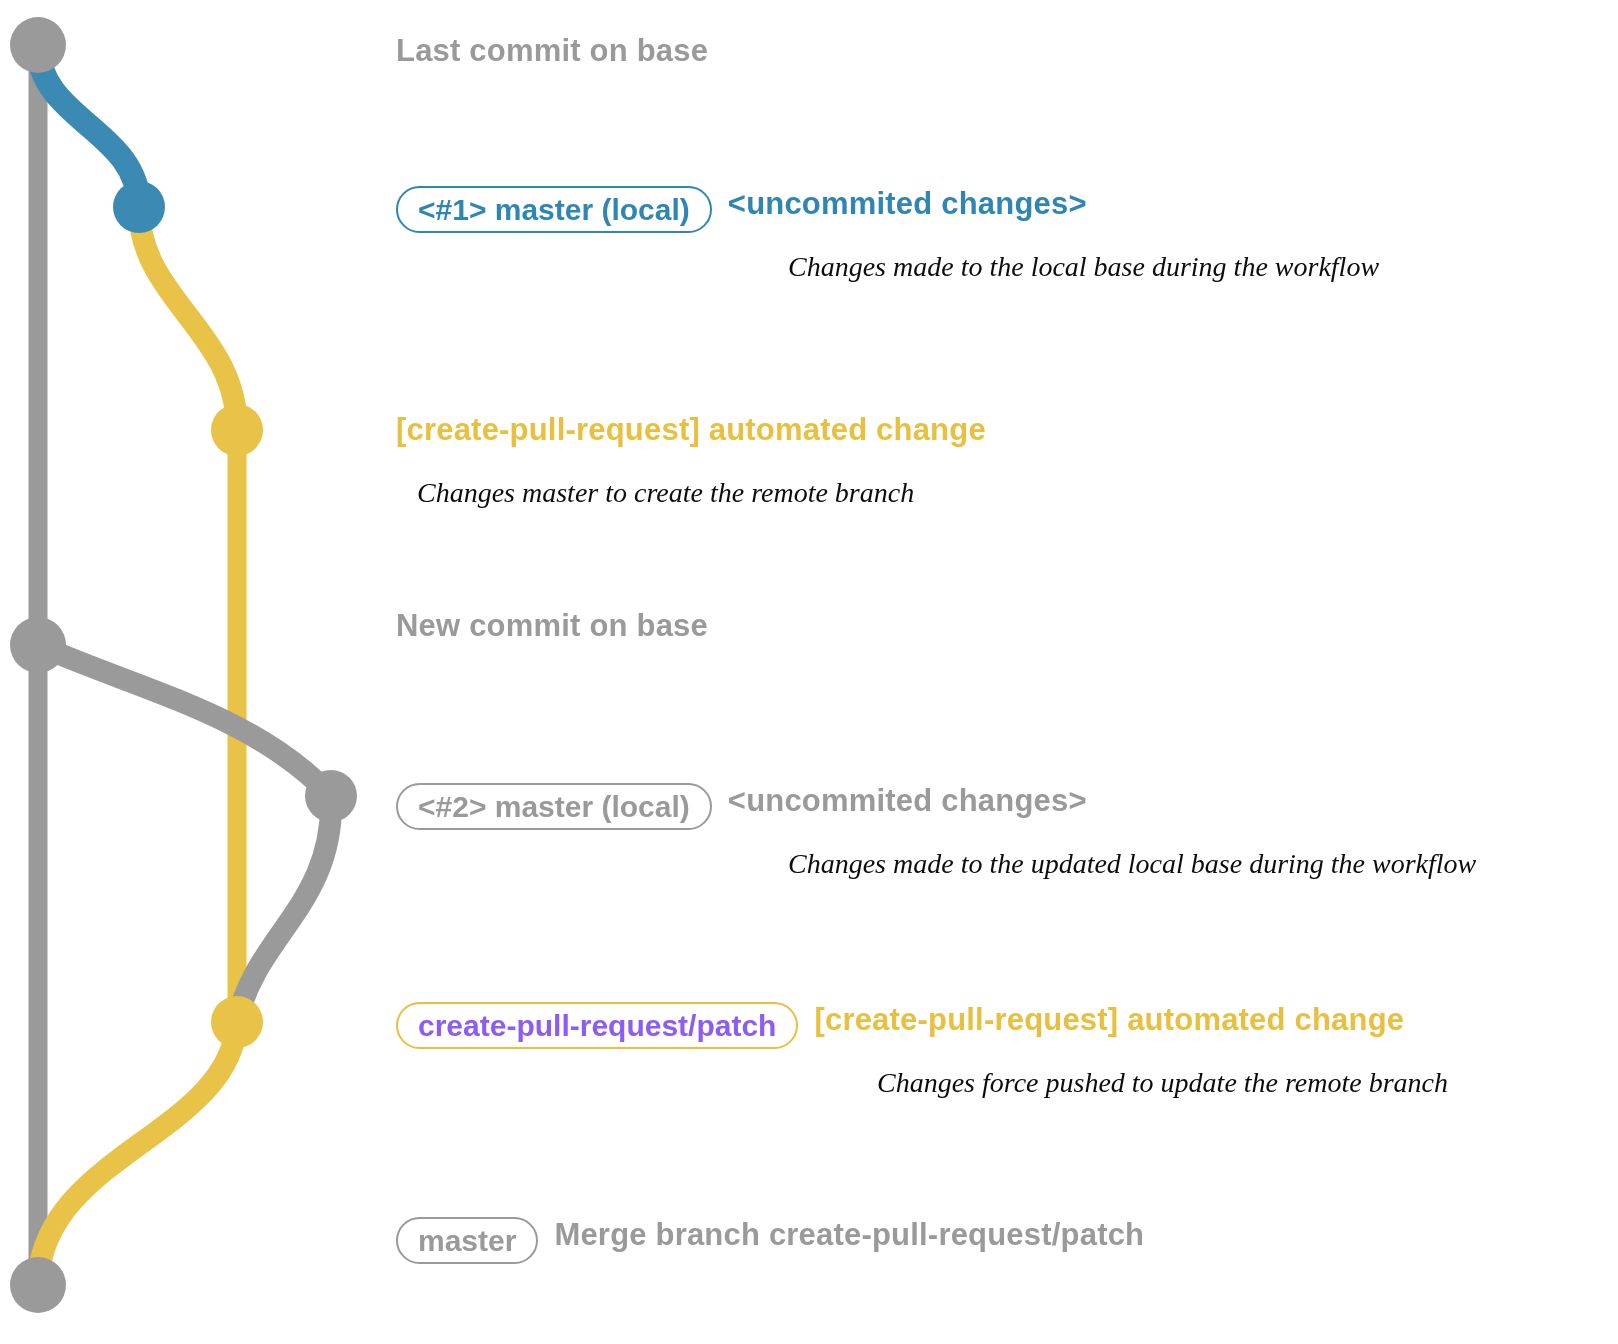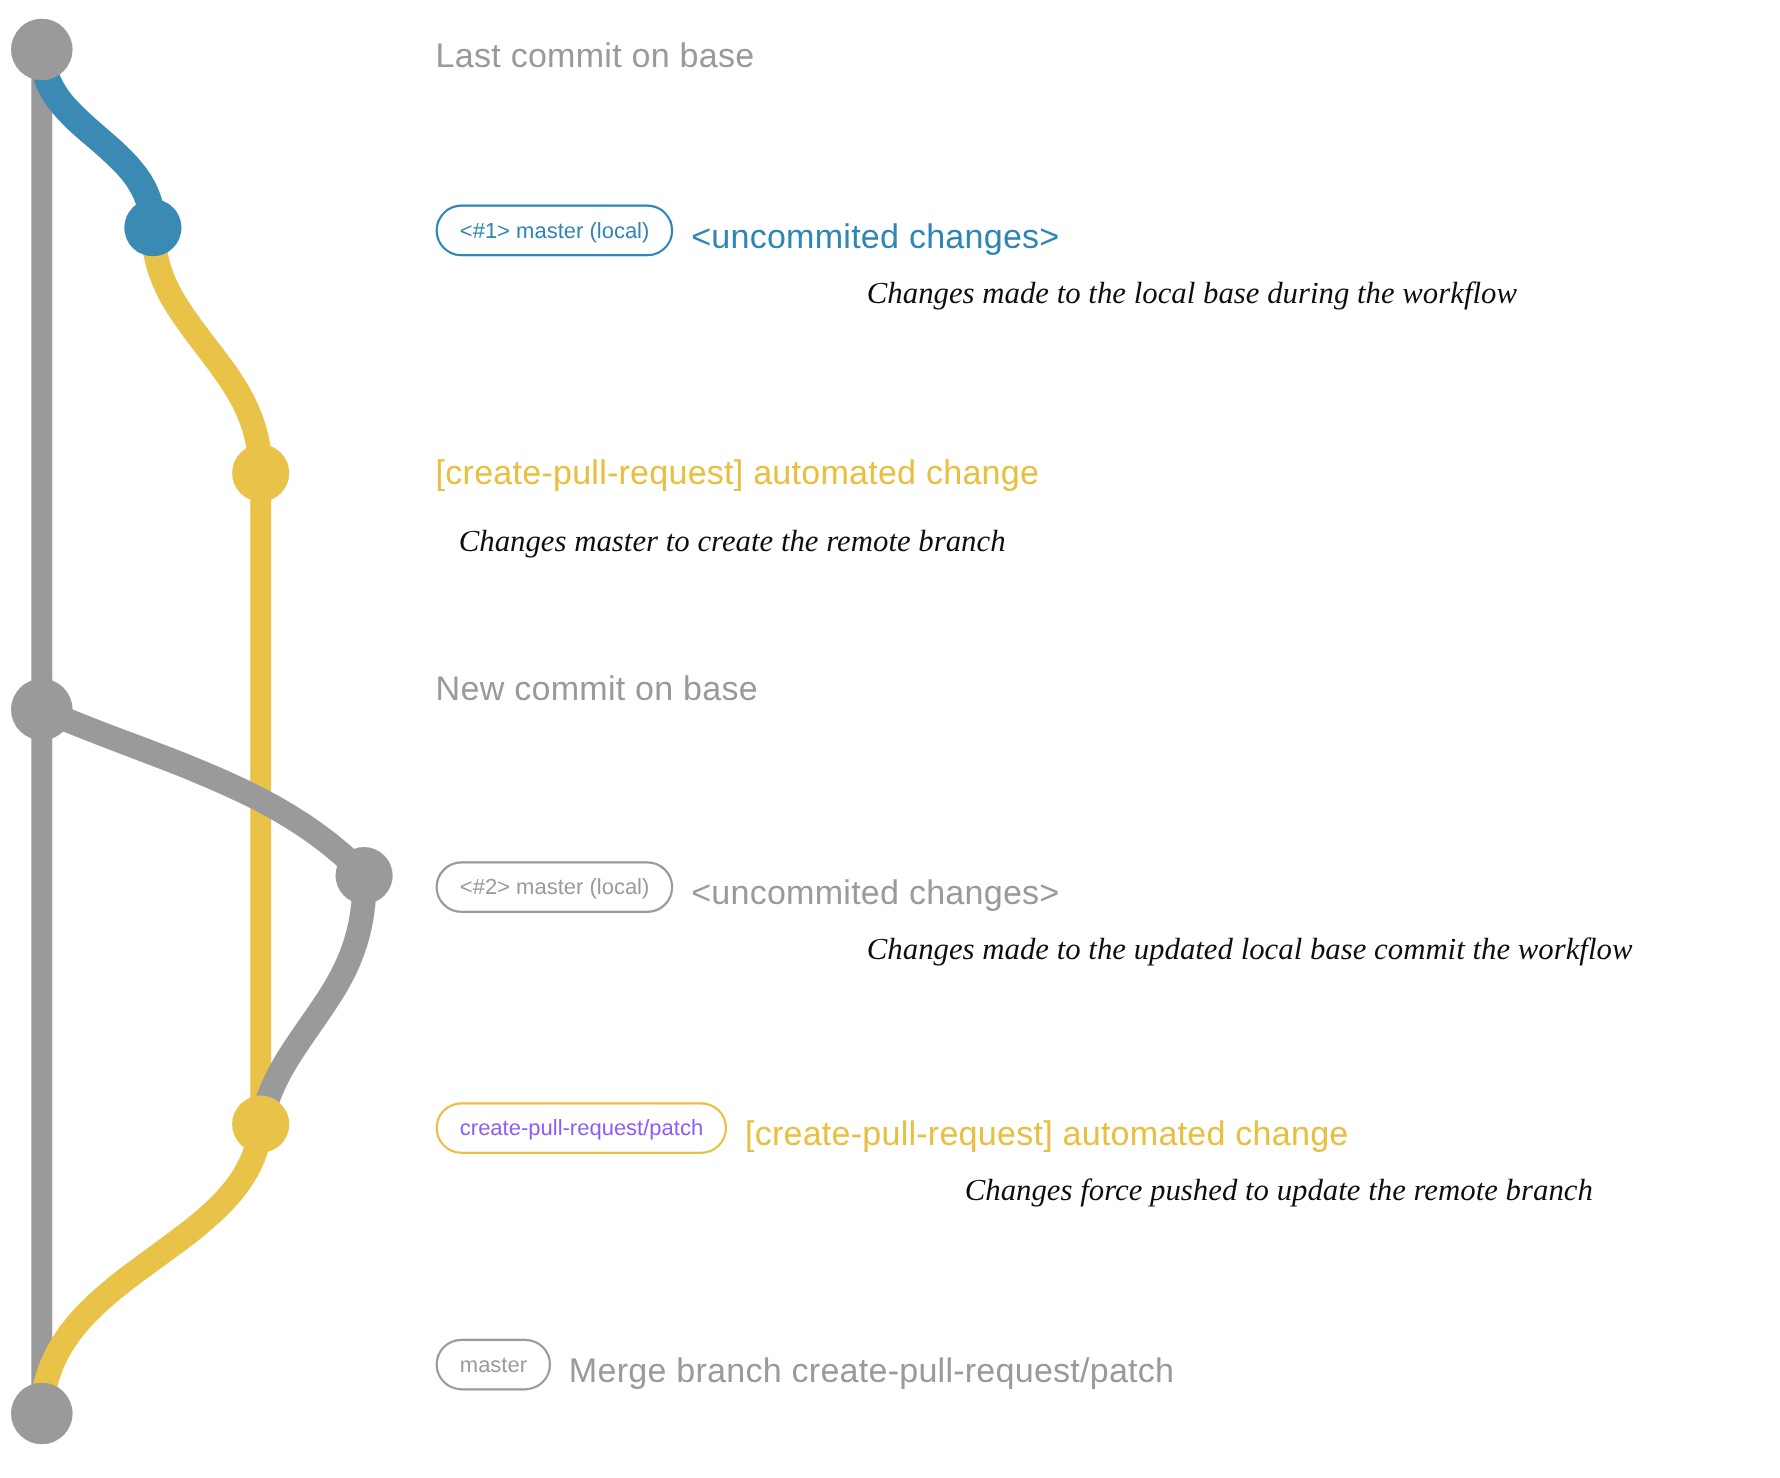--- a/index.html
+++ b/index.html
@@ -39,8 +39,9 @@
 
   .ann-line {
     display: flex;
-    align-items: flex-end;
+    align-items: flex-start;
     white-space: nowrap;
+    font-weight: bold;
   }
 
   .badge {

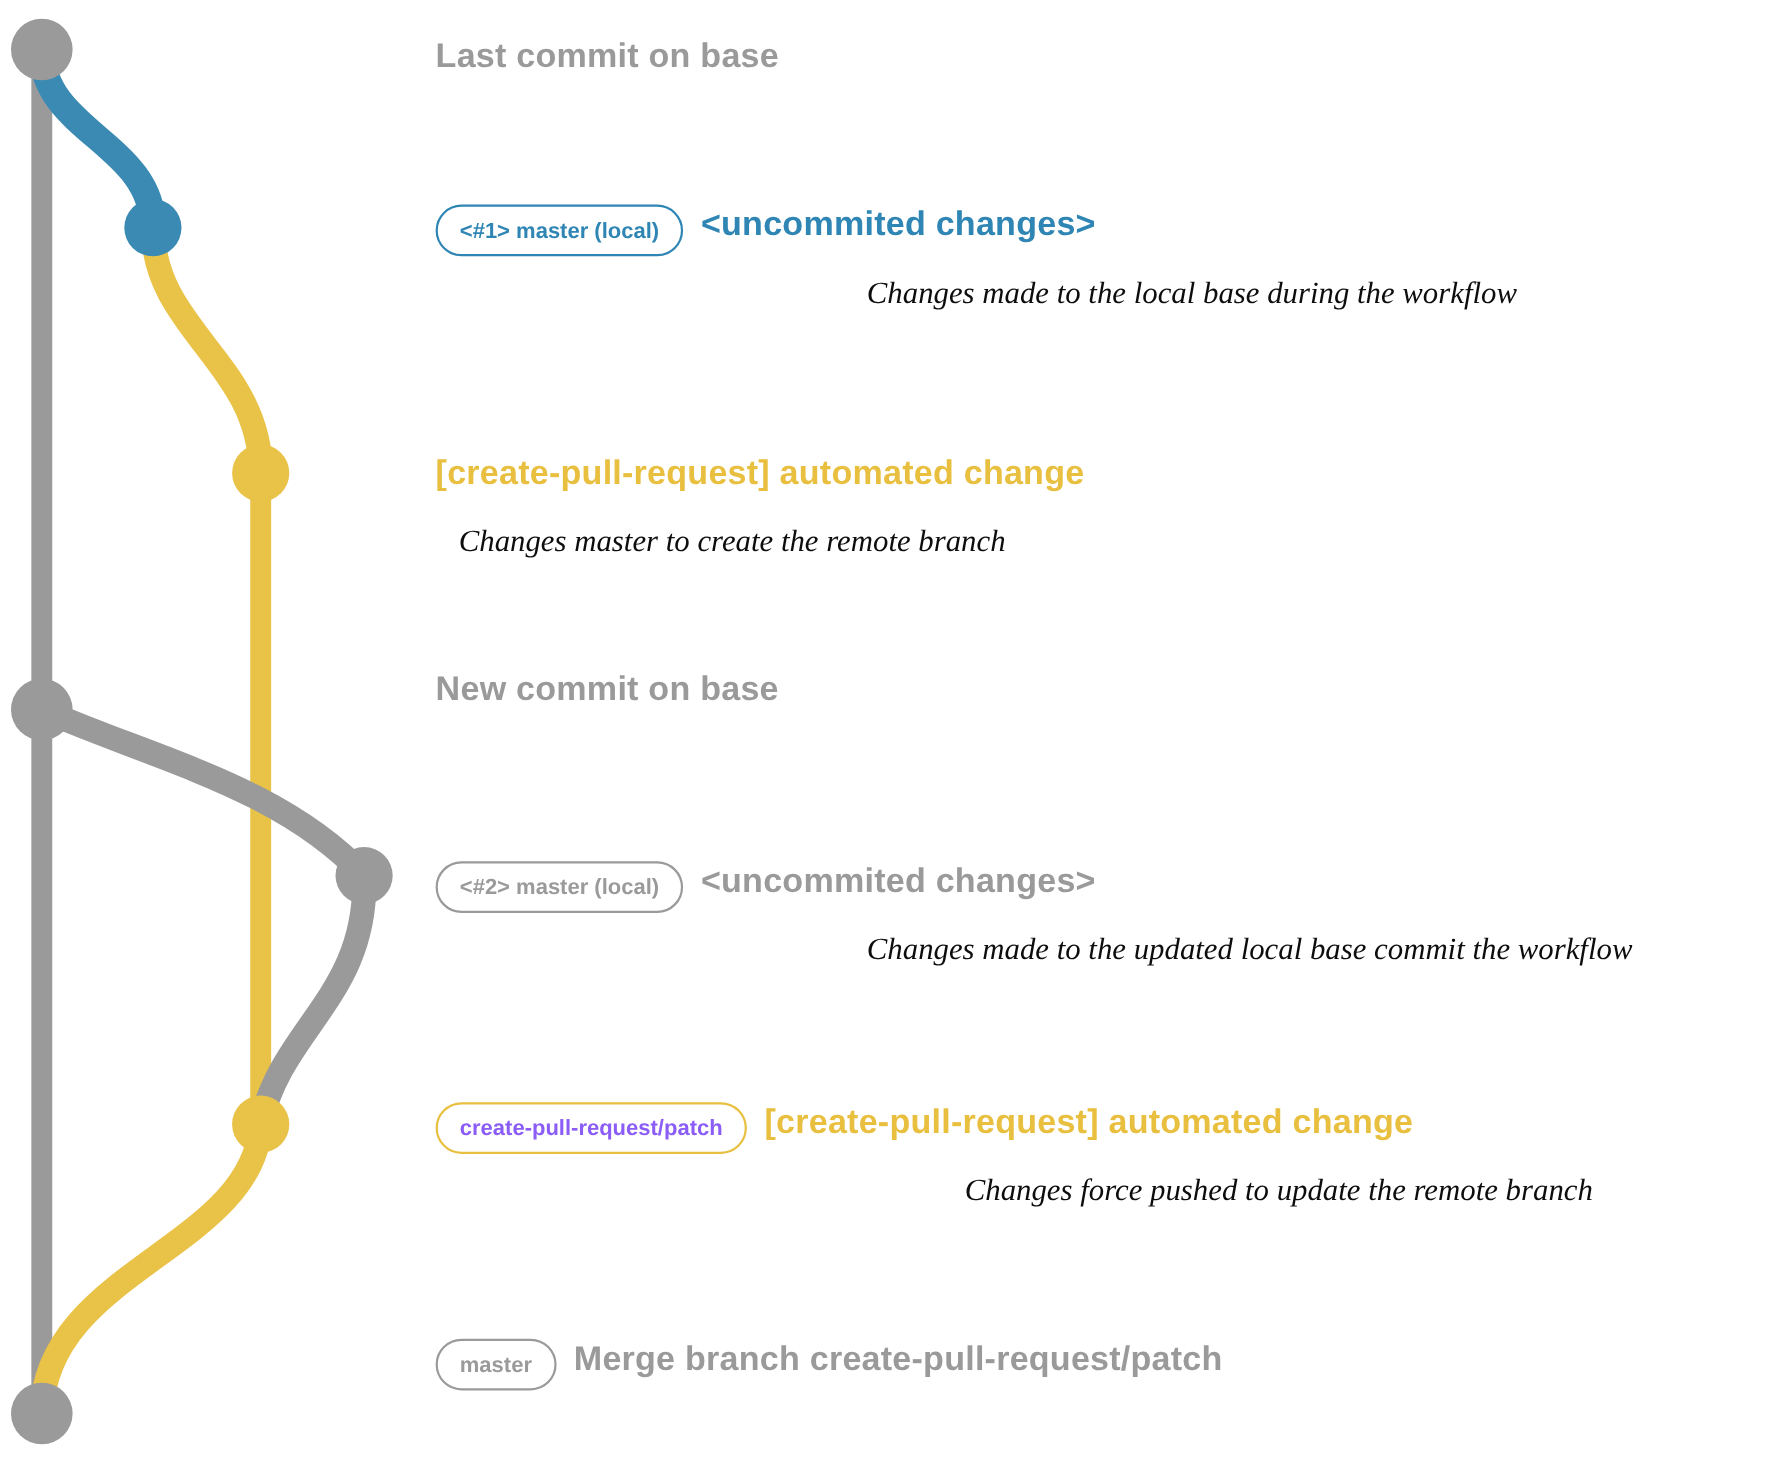--- a/index.html
+++ b/index.html
@@ -54,7 +54,7 @@
     border-radius: 24px;
     border: 2px solid #9a9a9a;
     color: #9a9a9a;
-    font-size: 20px;
+    font-size: 30px;
     font-family: "Liberation Sans", sans-serif;
     background: #ffffff;
     line-height: 1;

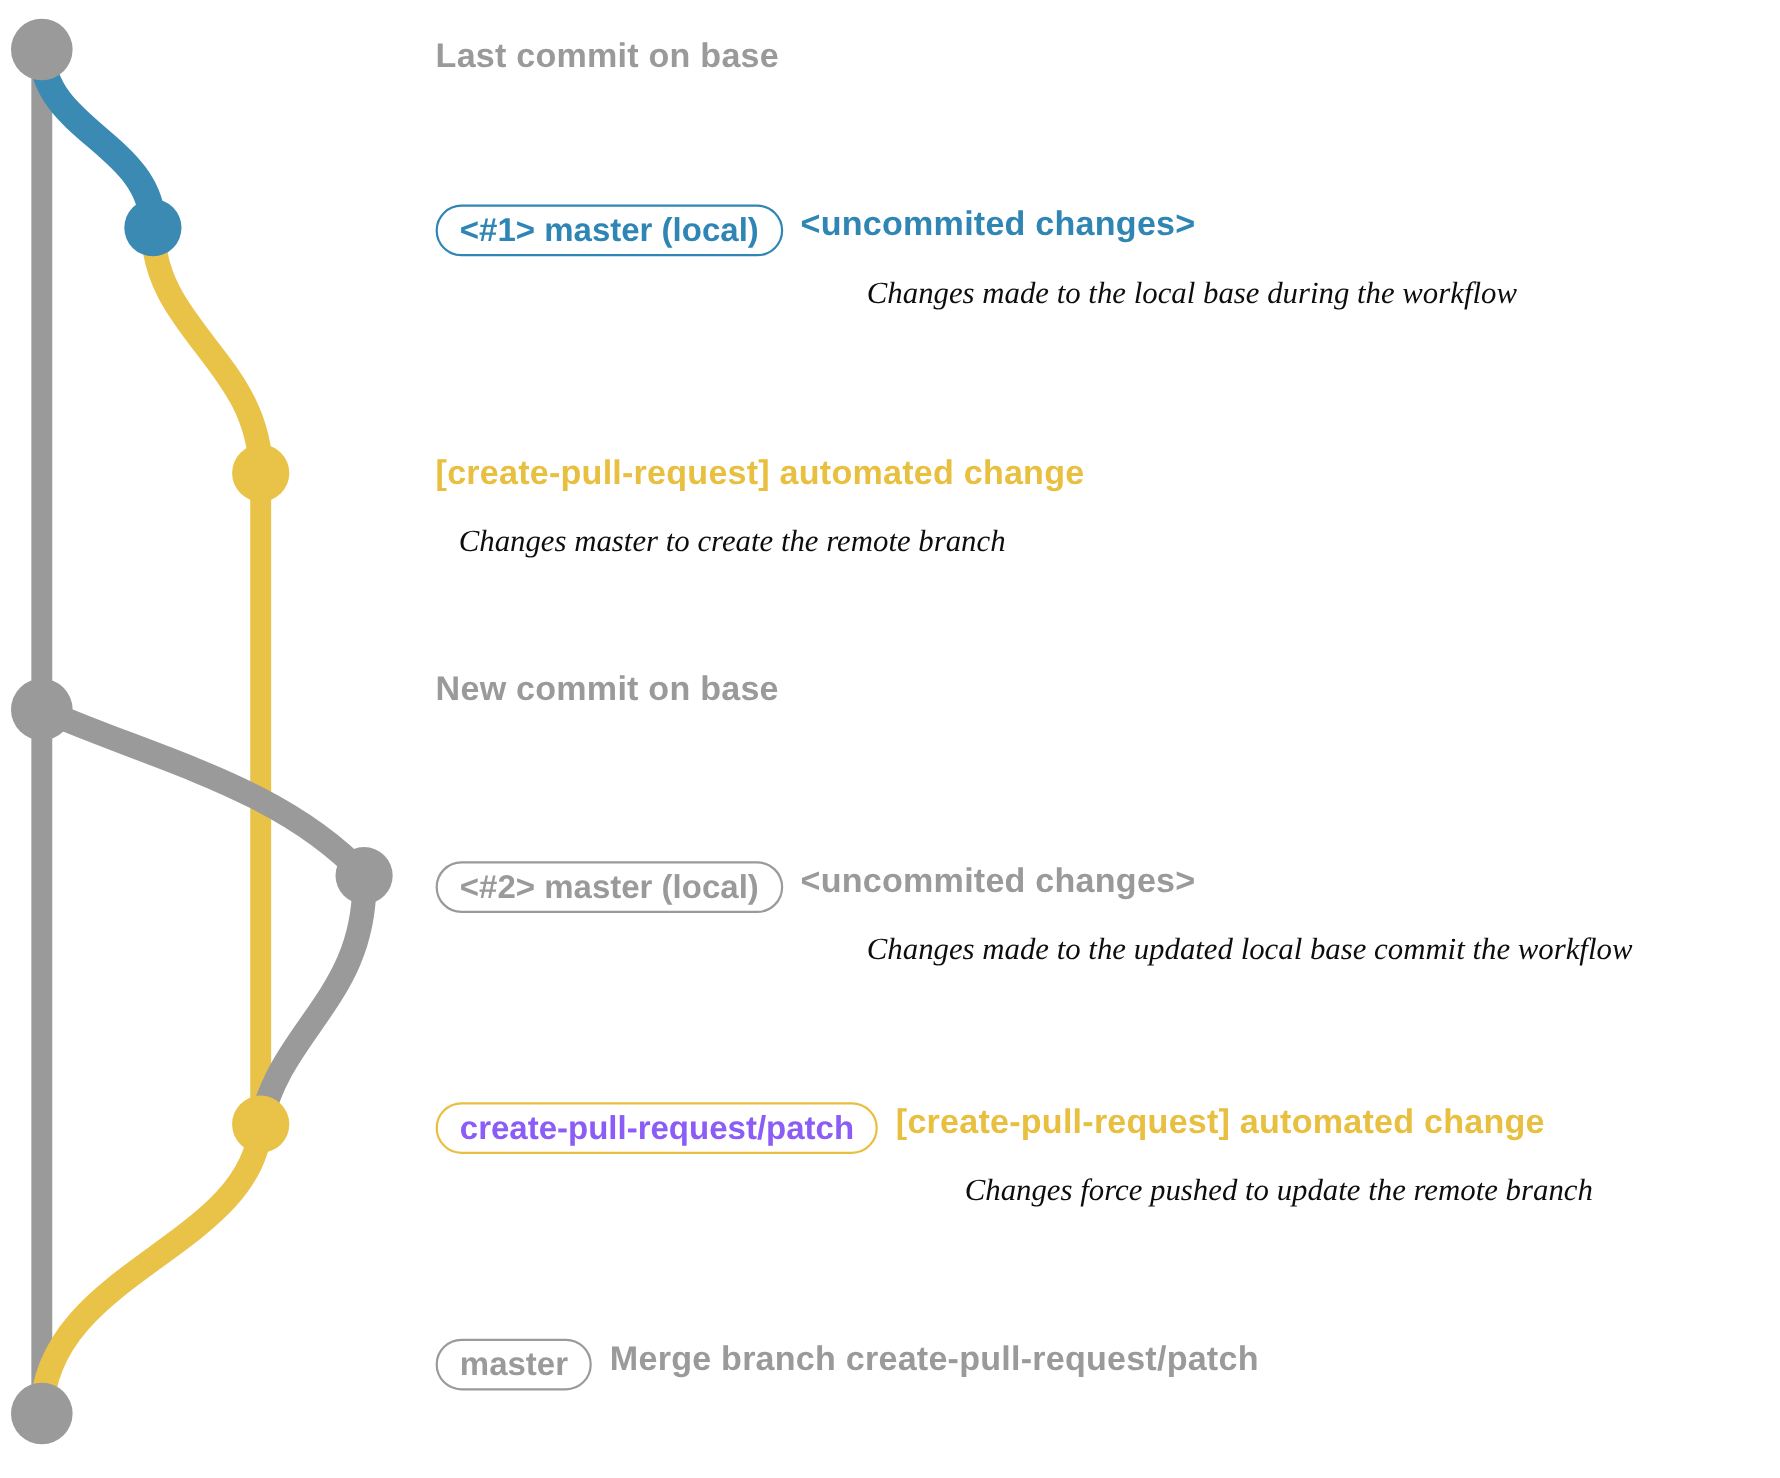--- a/index.html
+++ b/index.html
@@ -149,7 +149,7 @@
         <span class="subject gray">&lt;uncommited changes&gt;</span>
       </div>
     </div>
-    <div class="desc" style="position: absolute; left: 788px; top: 839px;">Changes made to the updated local base commit the workflow</div>
+    <div class="desc" style="position: absolute; left: 788px; top: 839px;">Changes made to the updated local base during the workflow</div>
     <div class="ann-row" style="top: 1002px;">
       <div class="ann-line">
         <span class="badge yellow">create-pull-request/patch</span>

